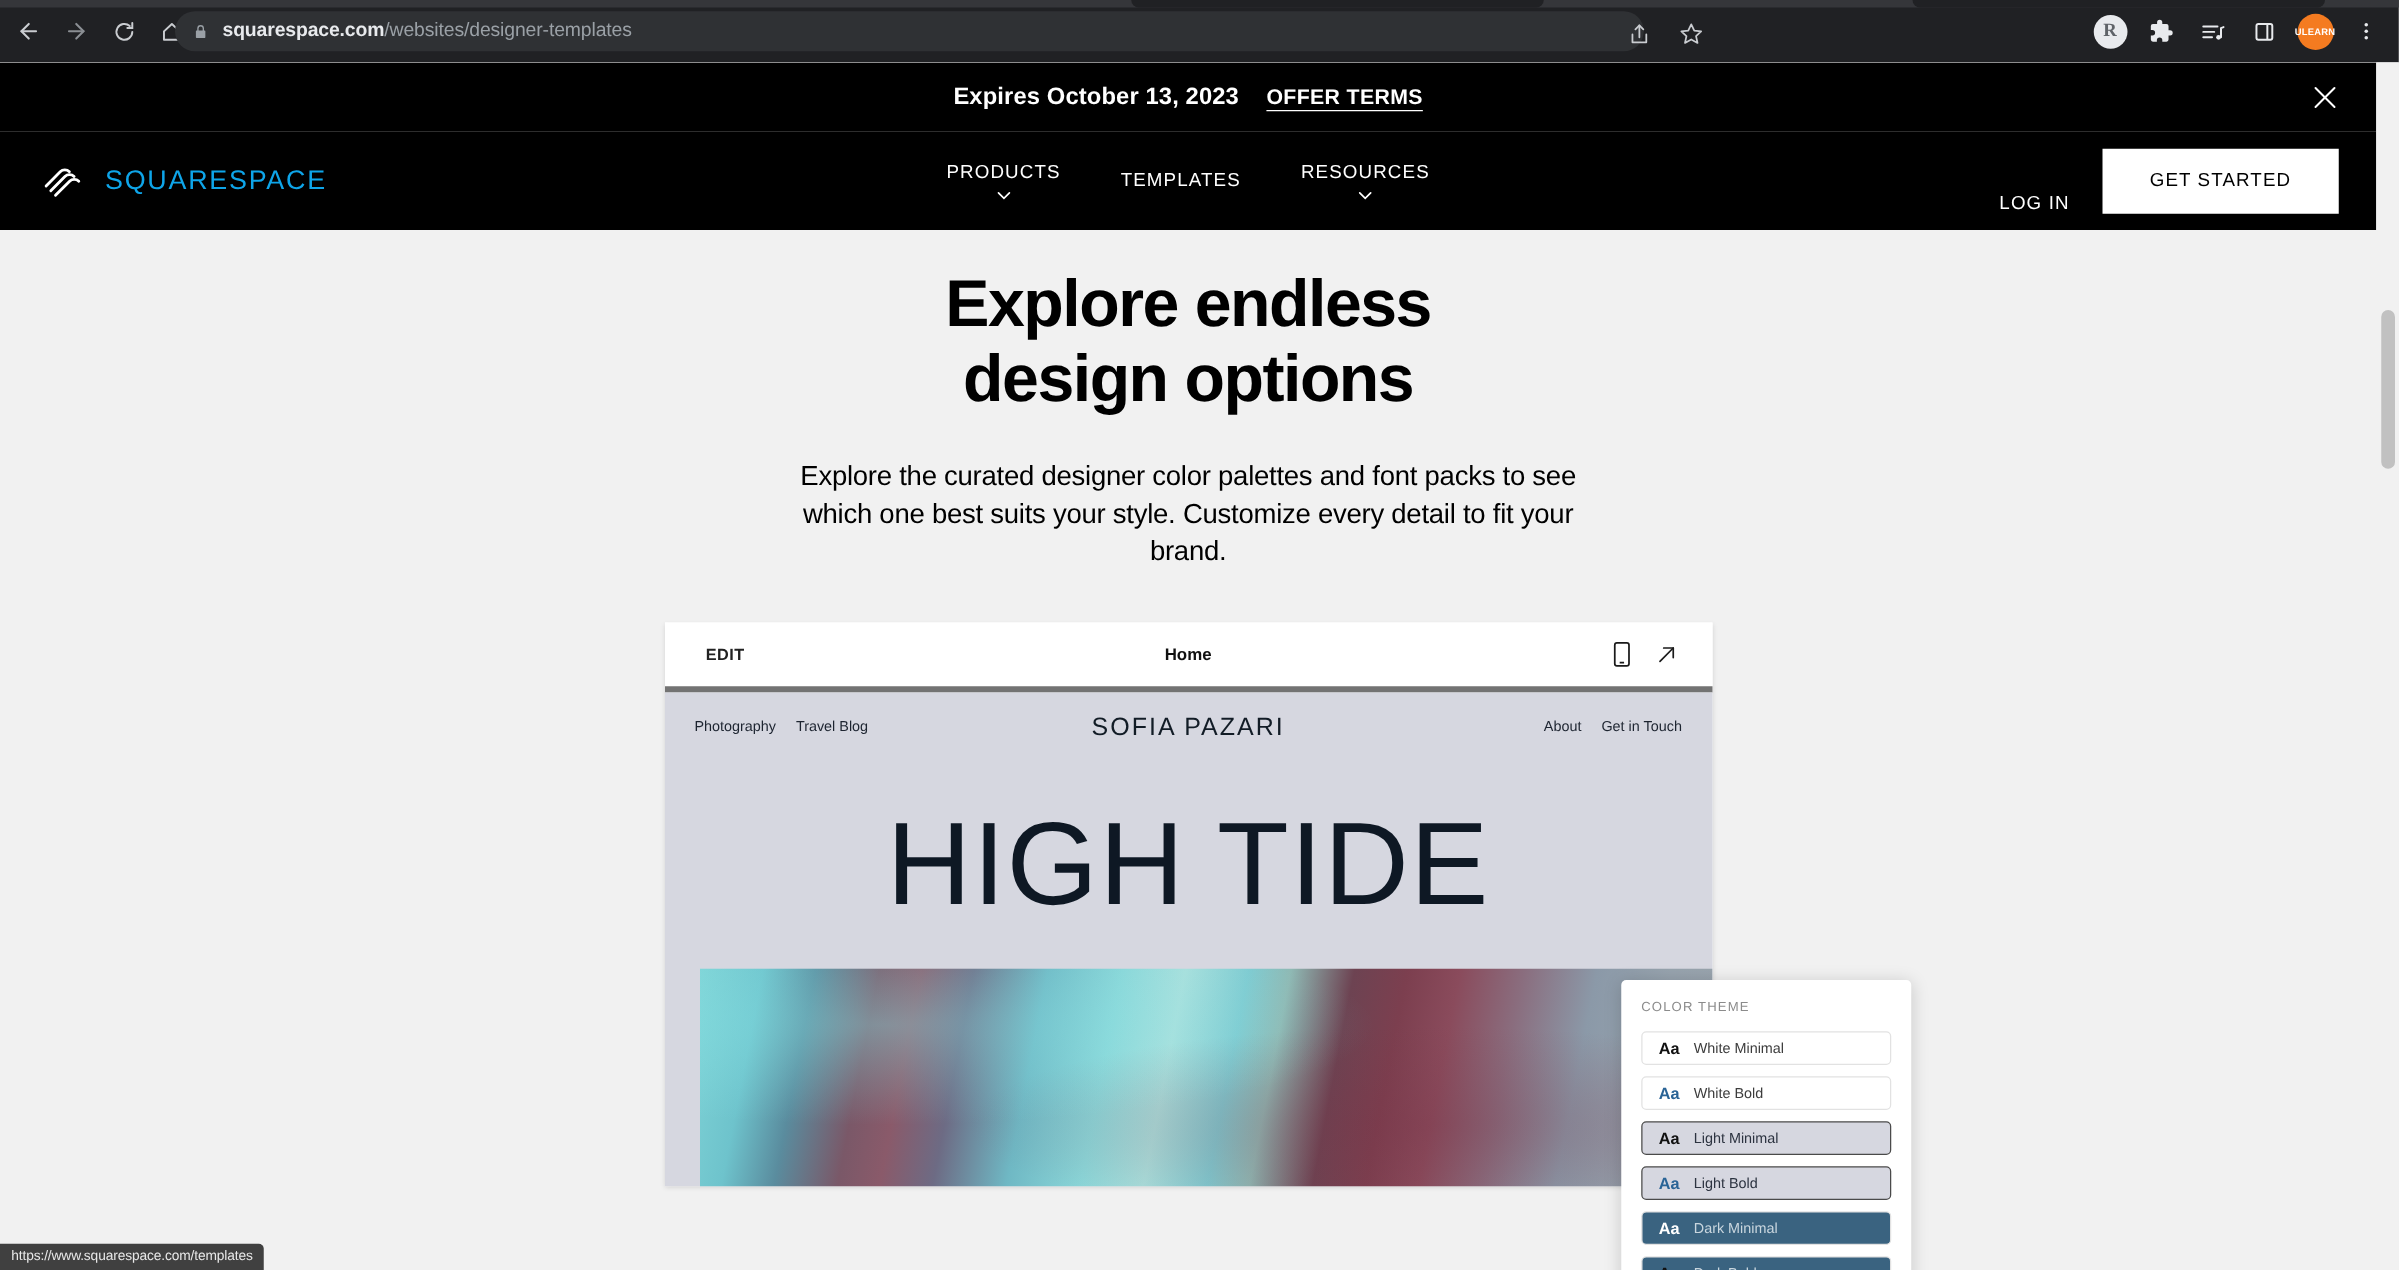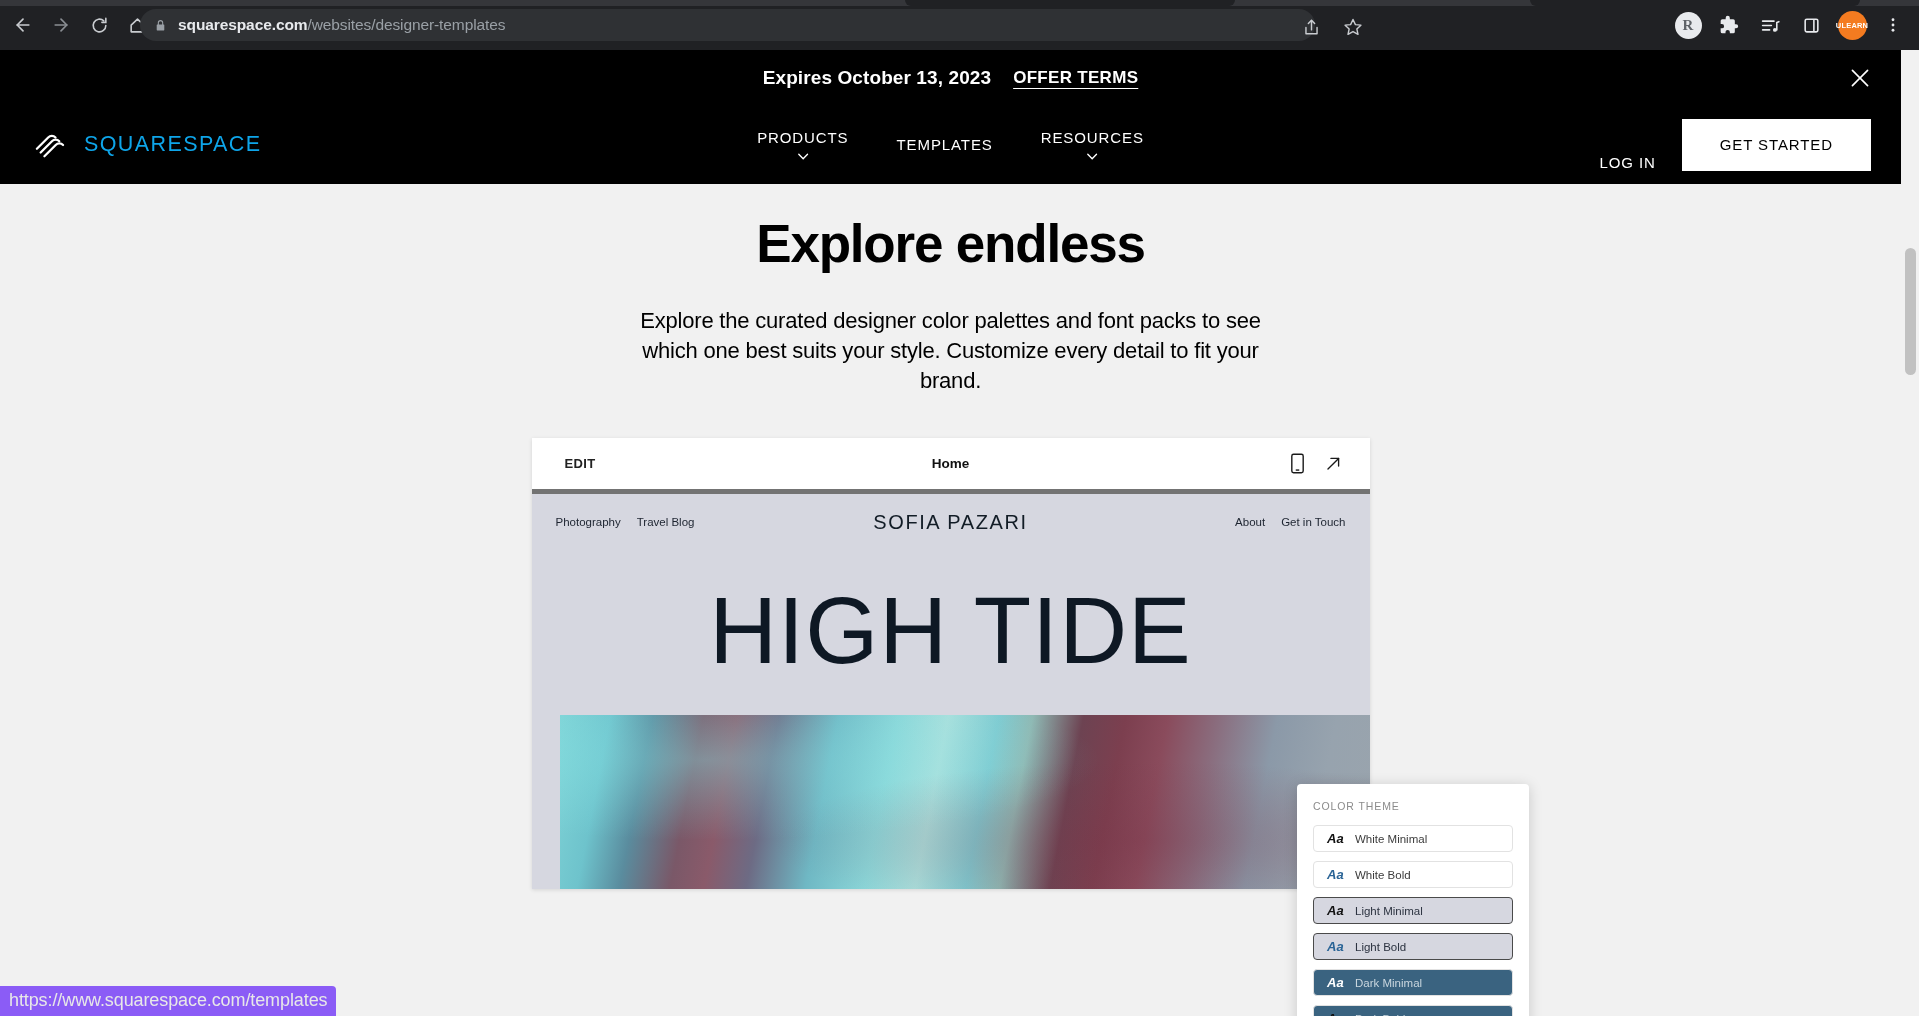--- a/index.html
+++ b/index.html
@@ -371,6 +371,7 @@
   <div class="hero">
     <h1>
       <span>Explore endless</span><br>
+      <span>design options</span>
     </h1>
     <p>Explore the curated designer color palettes and font packs to see which one best suits your style. Customize every detail to fit your brand.</p>
   </div>

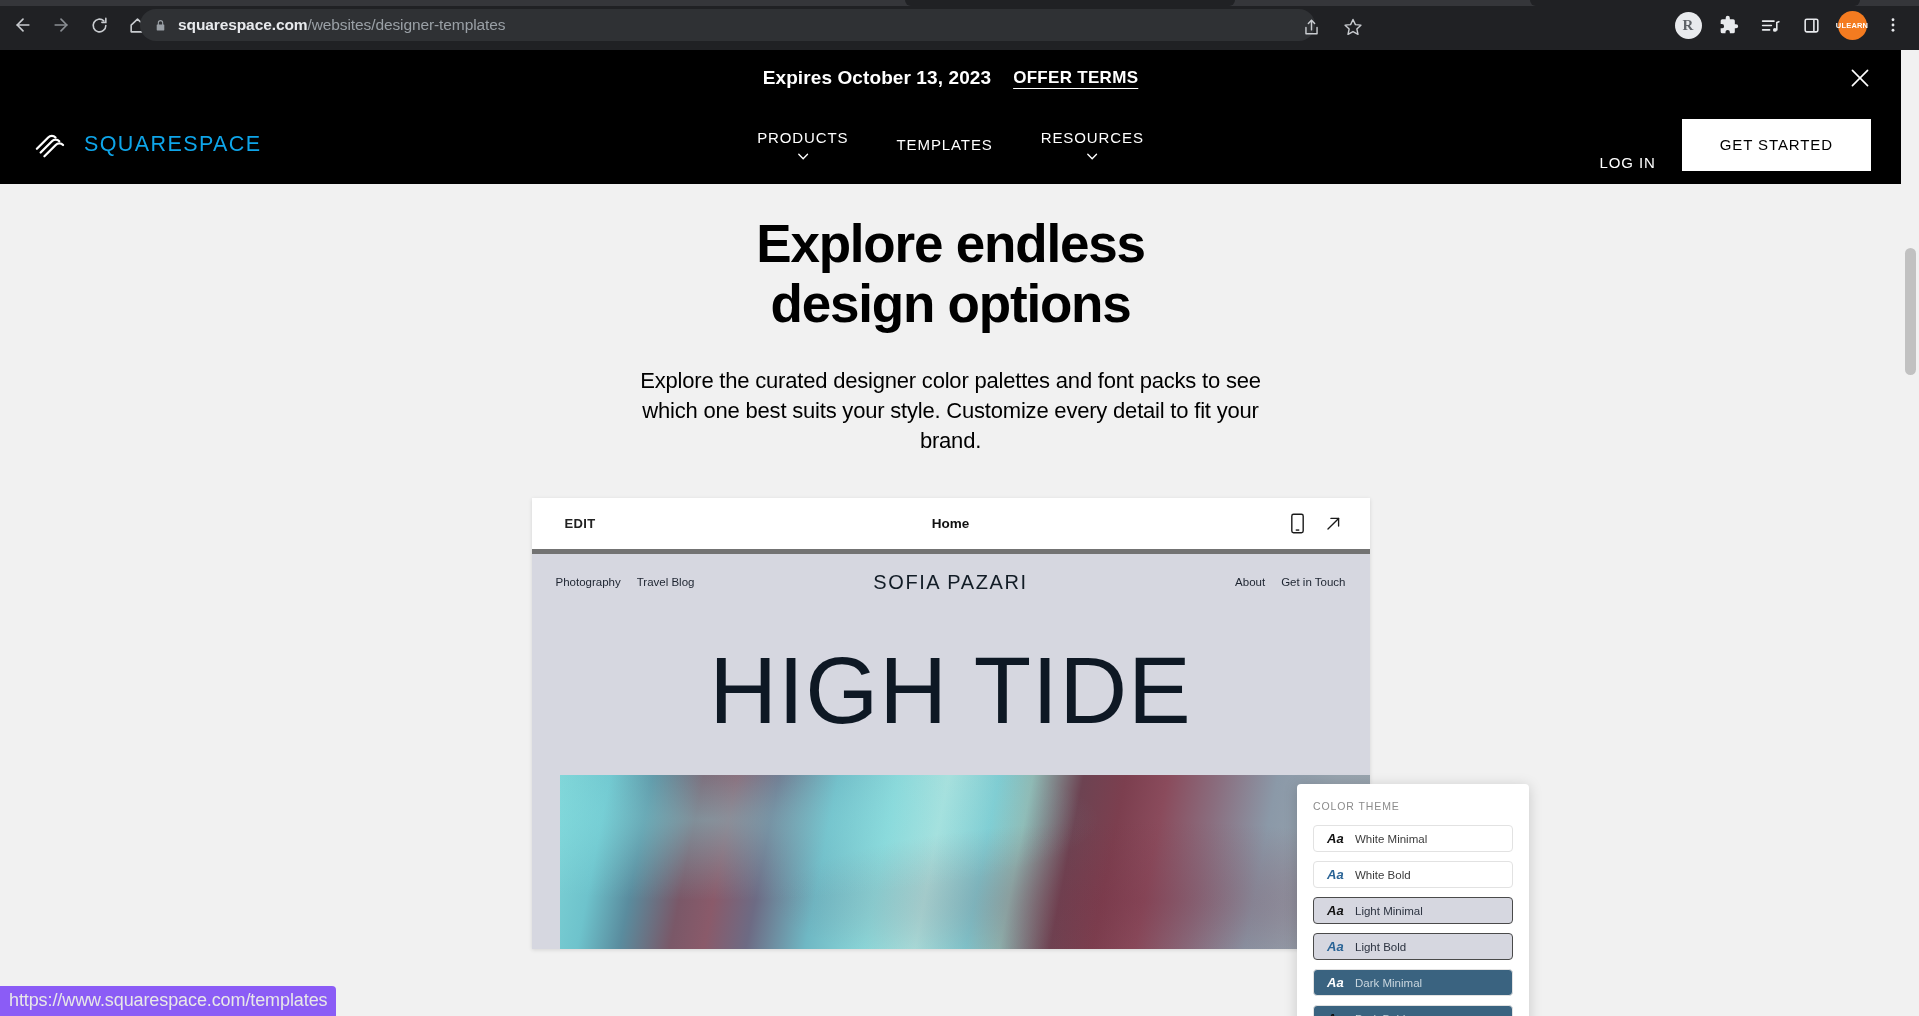--- a/index.html
+++ b/index.html
@@ -204,7 +204,7 @@
     border: 1px solid #e2e2e2; background: #fff;
   }
   .swatch.selected { border: 1.5px solid #4a4a4a; }
-  .swatch .aa { font-size: 13px; font-weight: 700; width: 28px; font-style: italic; }
+  .swatch .aa { font-size: 13px; font-weight: 700; width: 28px; }
   .swatch .nm { font-size: 11.5px; }
   .swatch:last-child { margin-bottom: 0; }
 

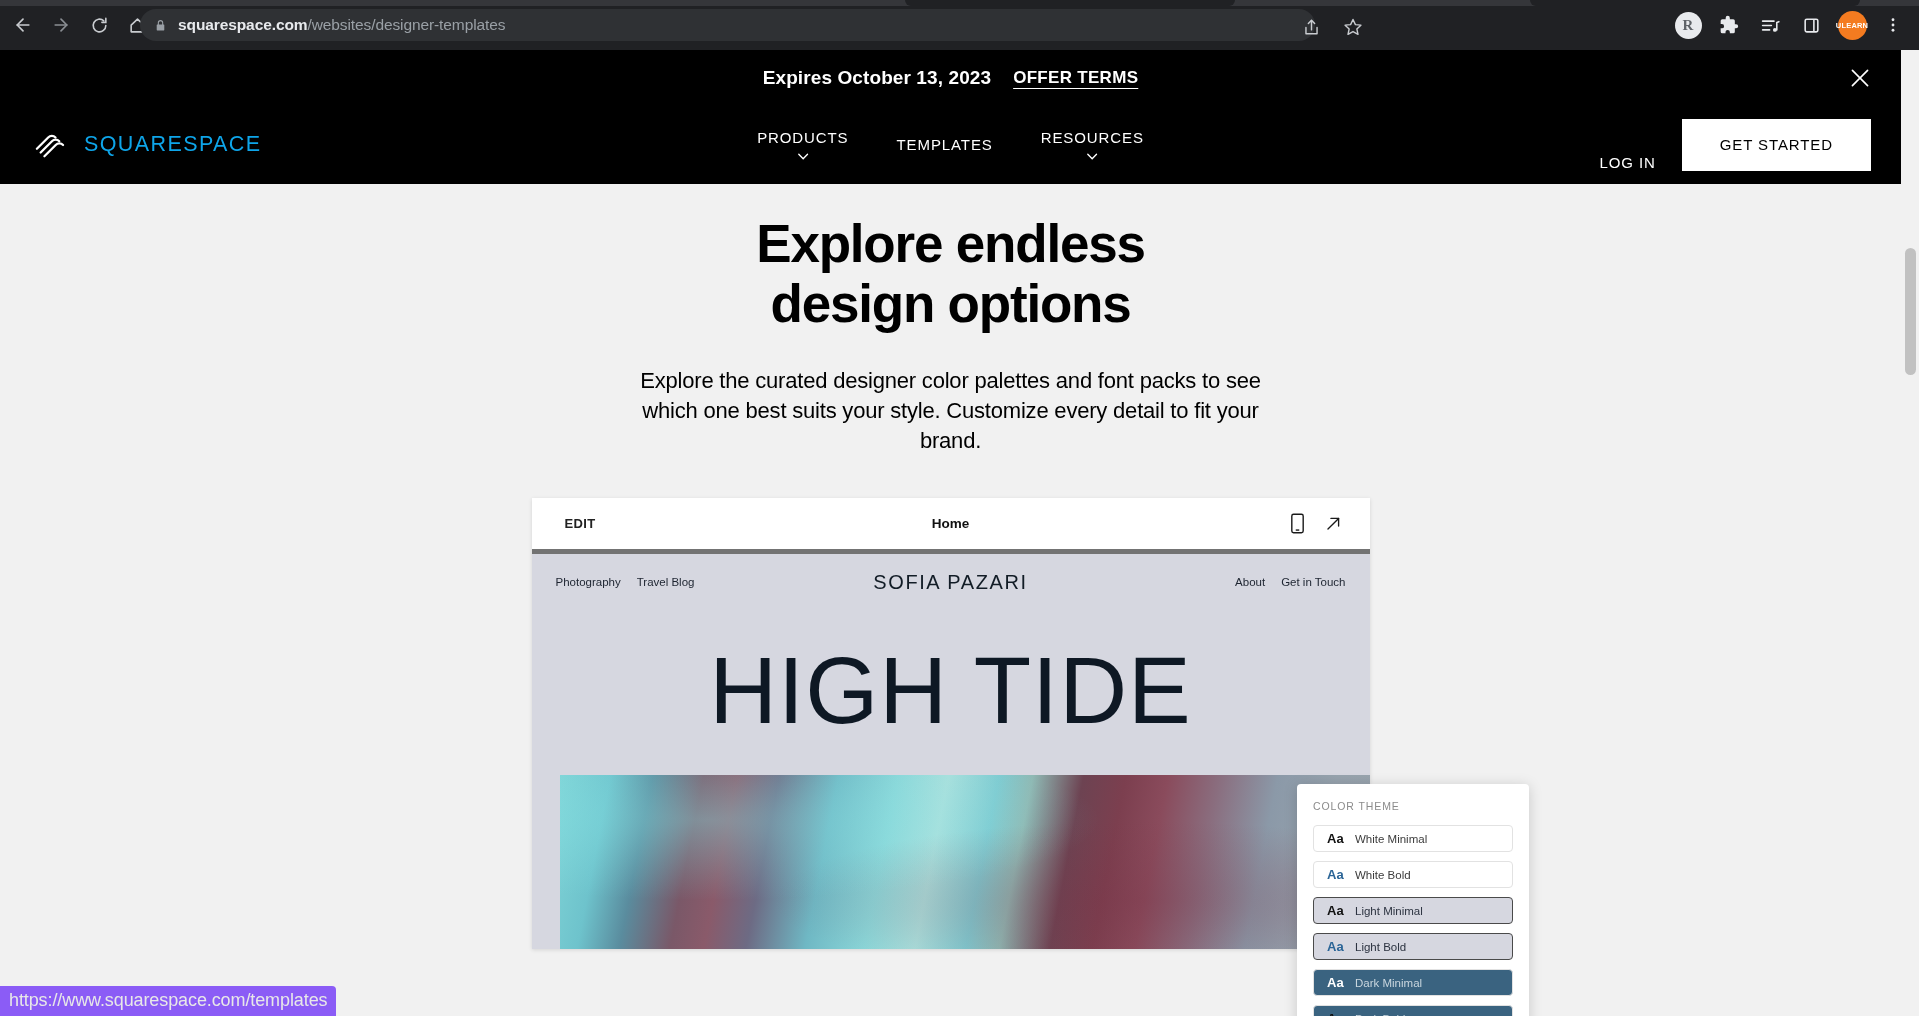--- a/index.html
+++ b/index.html
@@ -221,7 +221,7 @@
   
   .status-url {
     position: absolute; left: 0; bottom: 0;
-    background: #8b5cf6; color: #e8e8e8; font-size: 18px;
+    background: #404040; color: #e8e8e8; font-size: 11px;
     padding: 4px 9px 5px; border-radius: 0 4px 0 0; z-index: 50;
     letter-spacing: -0.1px;
   }

